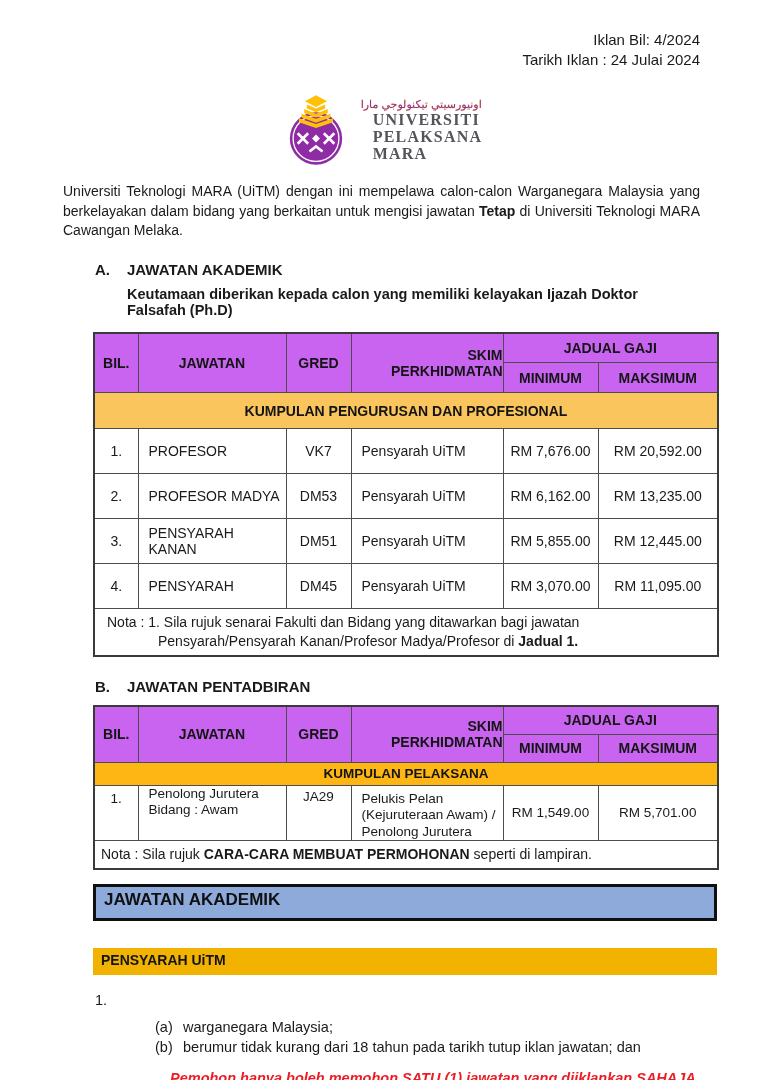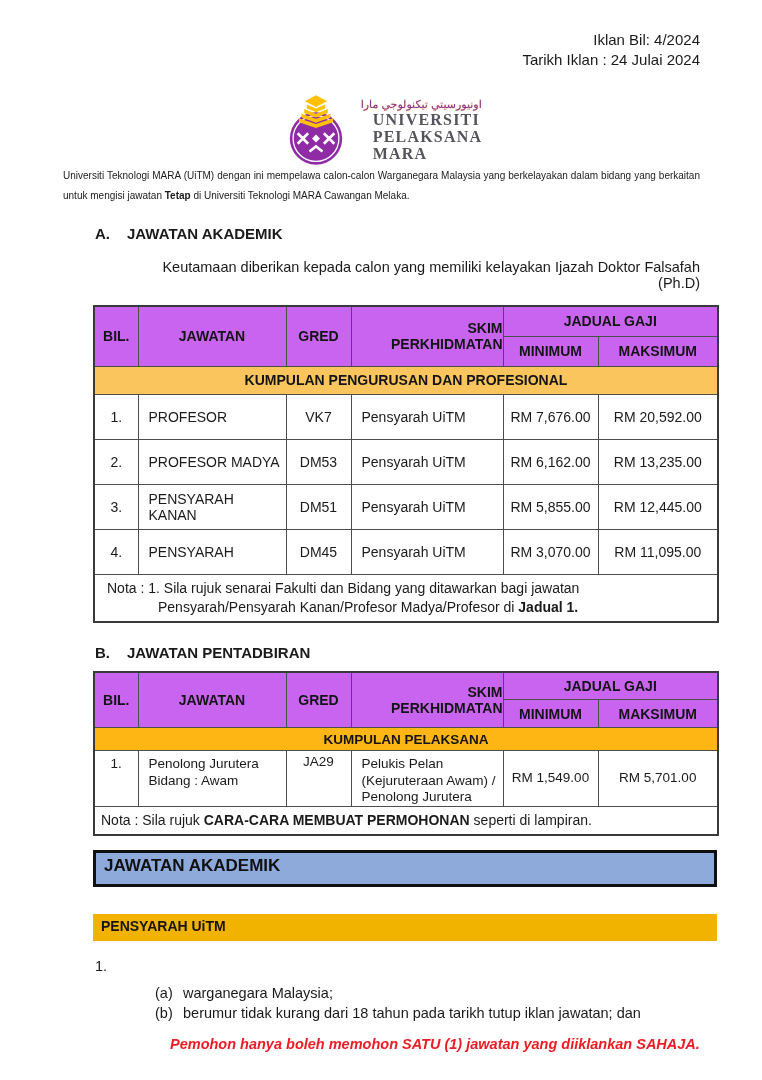--- a/index.html
+++ b/index.html
@@ -20,7 +20,7 @@
     letter-spacing:1.2px; color:#54545c; font-weight:600;margin-left:12px; }
 
   
-  .intro { font-size:10px; line-height:19.5px; text-align:justify; }
+  .intro { margin-top:16px; font-size:14px; line-height:19.5px; text-align:justify; }
 
   
   .section-head { margin-top:20px; display:flex; font-weight:bold; font-size:15px; }

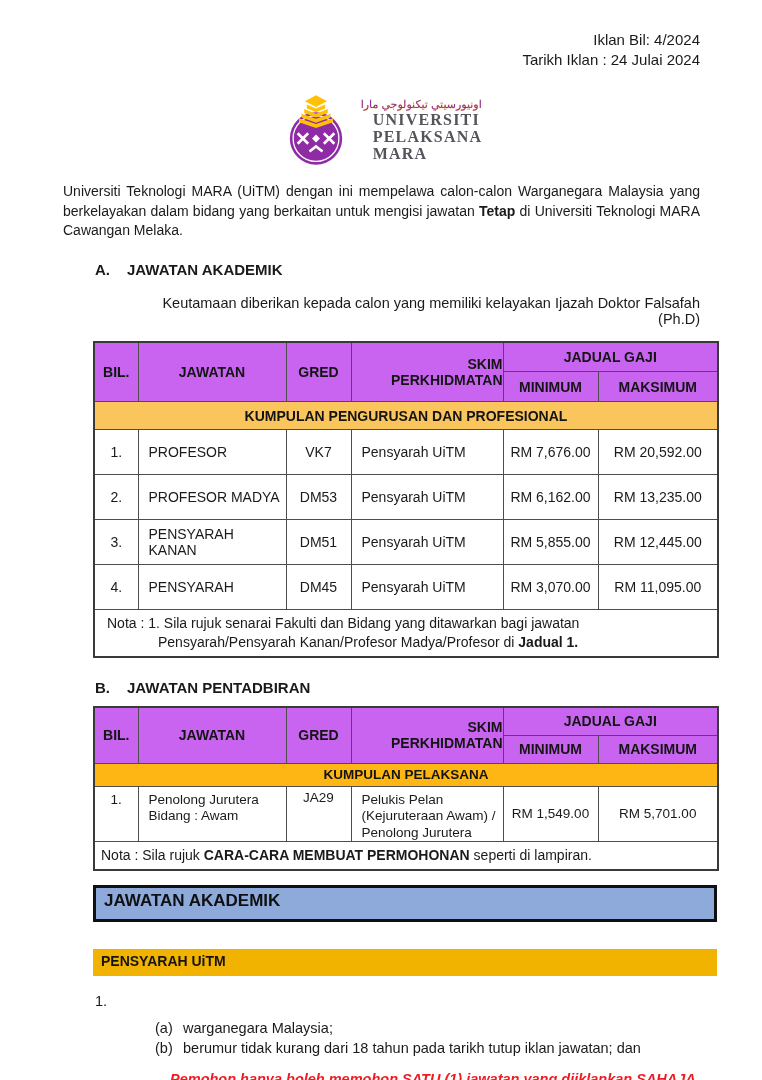--- a/index.html
+++ b/index.html
@@ -25,7 +25,7 @@
   
   .section-head { margin-top:20px; display:flex; font-weight:bold; font-size:15px; }
   .section-letter { width:32px; margin-left:32px; flex:none; }
-  .section-sub { margin-left:64px; margin-top:17px; font-weight:normal; font-size:14.5px;text-align:right; }
+  .section-sub { margin-left:64px; margin-top:8px; font-weight:bold; font-size:14.5px; }
 
   
   table.jobs { border-collapse:collapse; width:624px; margin-left:30px; table-layout:fixed; }

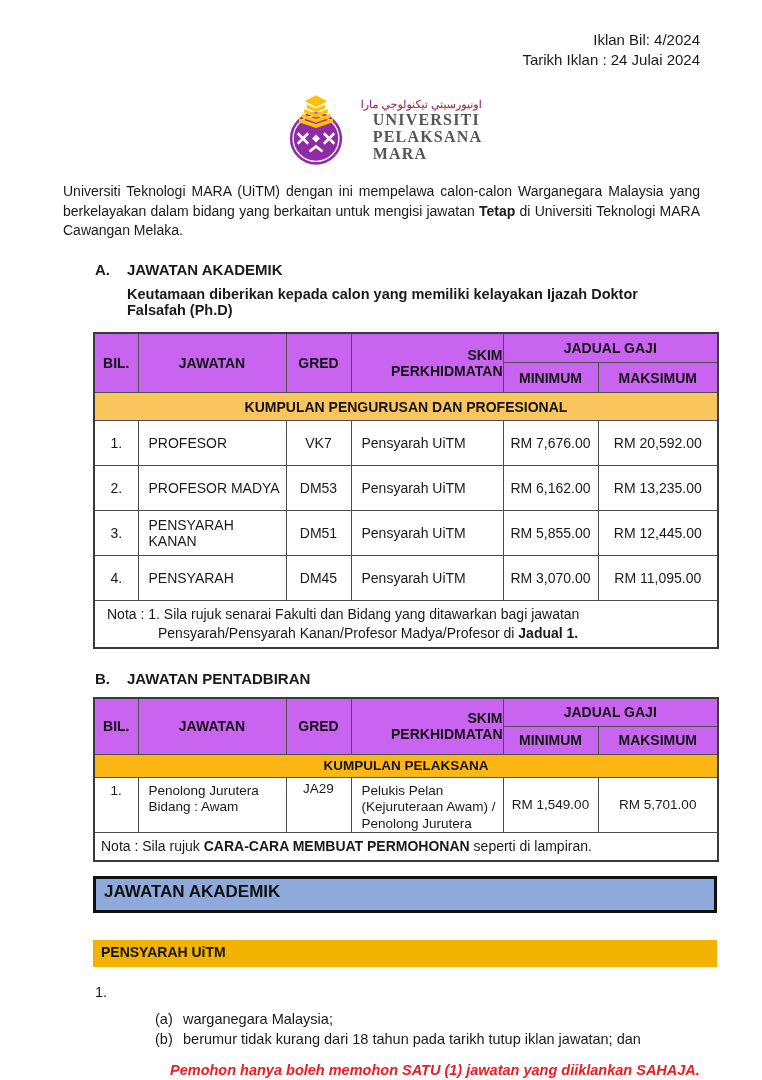--- a/index.html
+++ b/index.html
@@ -36,7 +36,7 @@
   .col-skim{width:152px;} .col-min{width:95px;} .col-maks{width:120px;}
   .h-top td, .h-top th { height:30px; }
   th.skim-h { text-align:right; padding-left:2px; }
-  td.band { background:var(--band_gold,#fac55c); text-align:center; font-weight:bold; height:28px; color:#141414; }
+  td.band { background:var(--band_gold,#fac55c); text-align:center; font-weight:bold; height:36px; color:#141414; }
   td.band.orange { background:var(--band_orange,#fdb613); height:23px; font-size:13.5px; }
   tr.data td { height:45px; }
   td.c { text-align:center; }

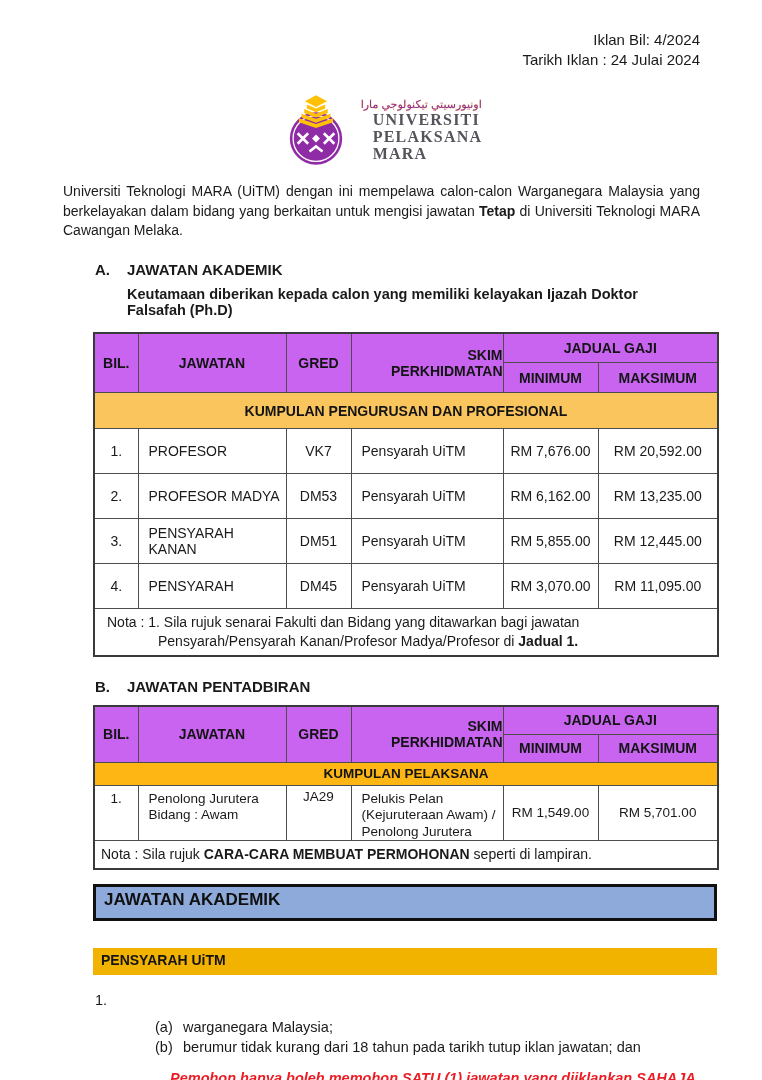--- a/index.html
+++ b/index.html
@@ -205,7 +205,7 @@
         </tr>
       <tr class="data">
         <td class="c" style="vertical-align:top; padding-top:5px;">1.</td>
-        <td class="l" style="vertical-align:top; padding-top:5px;">
+        <td class="l" style="vertical-align:top; ">
           <span style="display:block;">Penolong Jurutera</span>
           <span style="display:block;">Bidang : Awam</span>
         </td>

